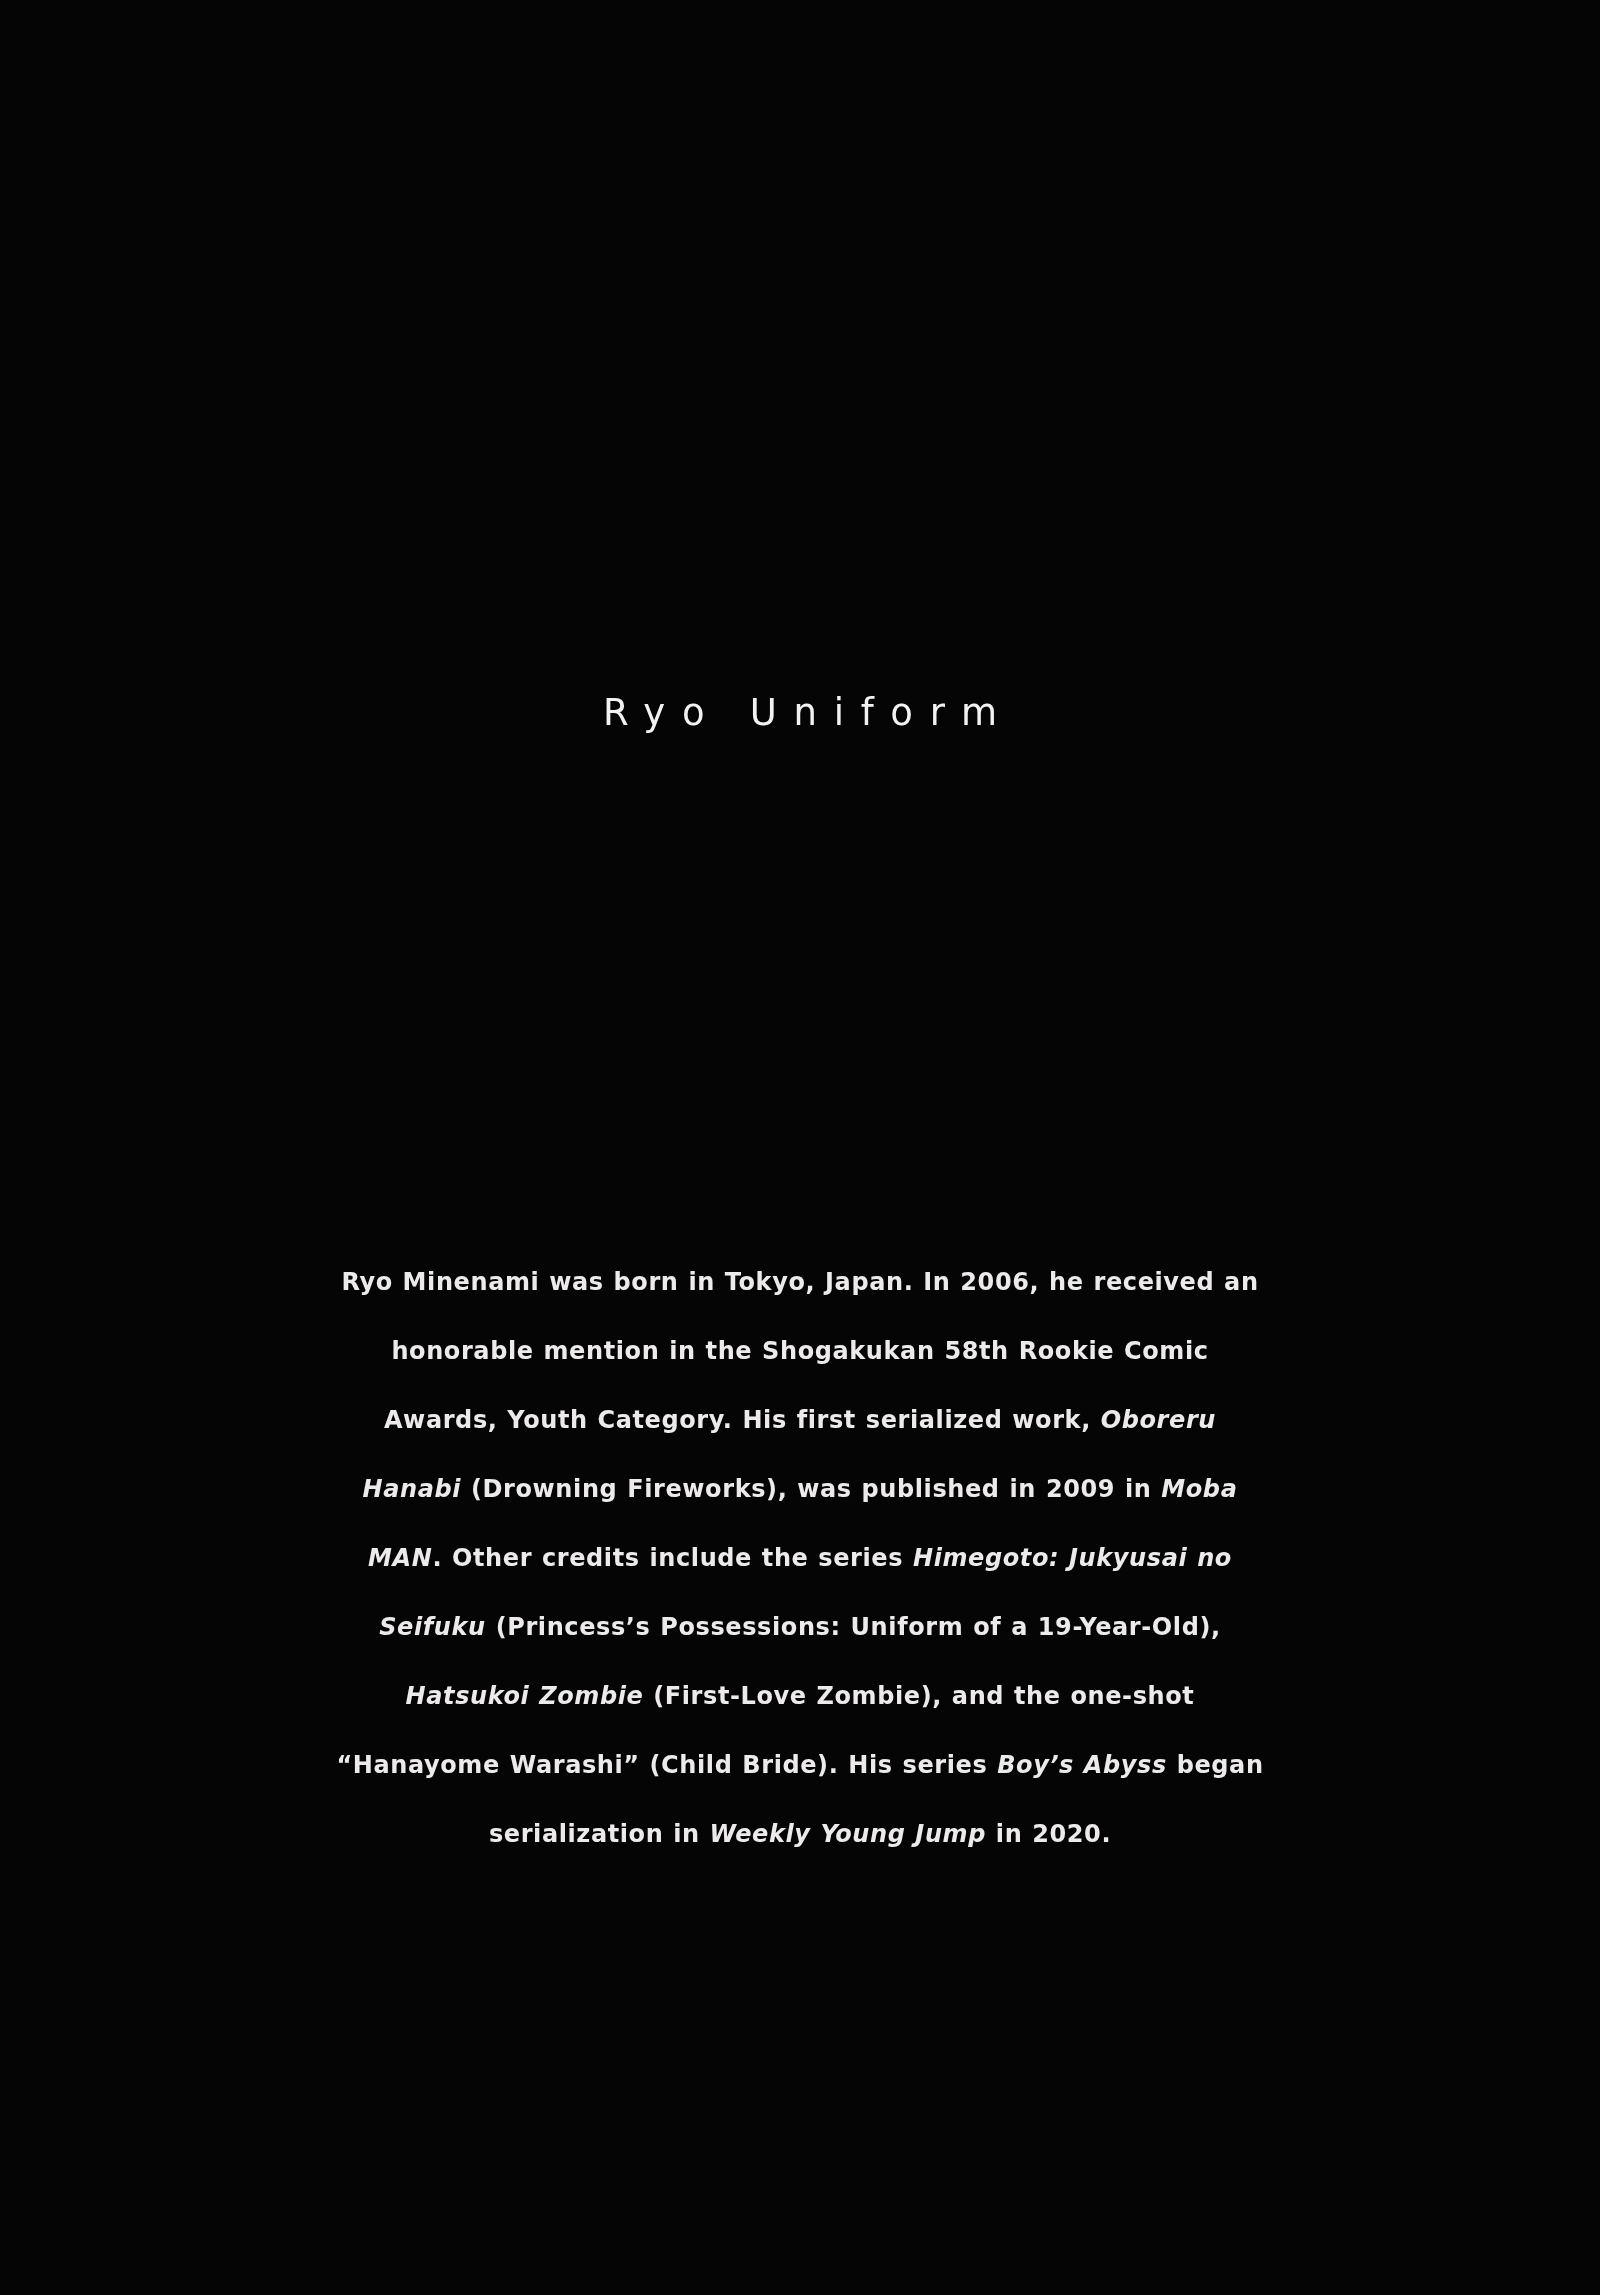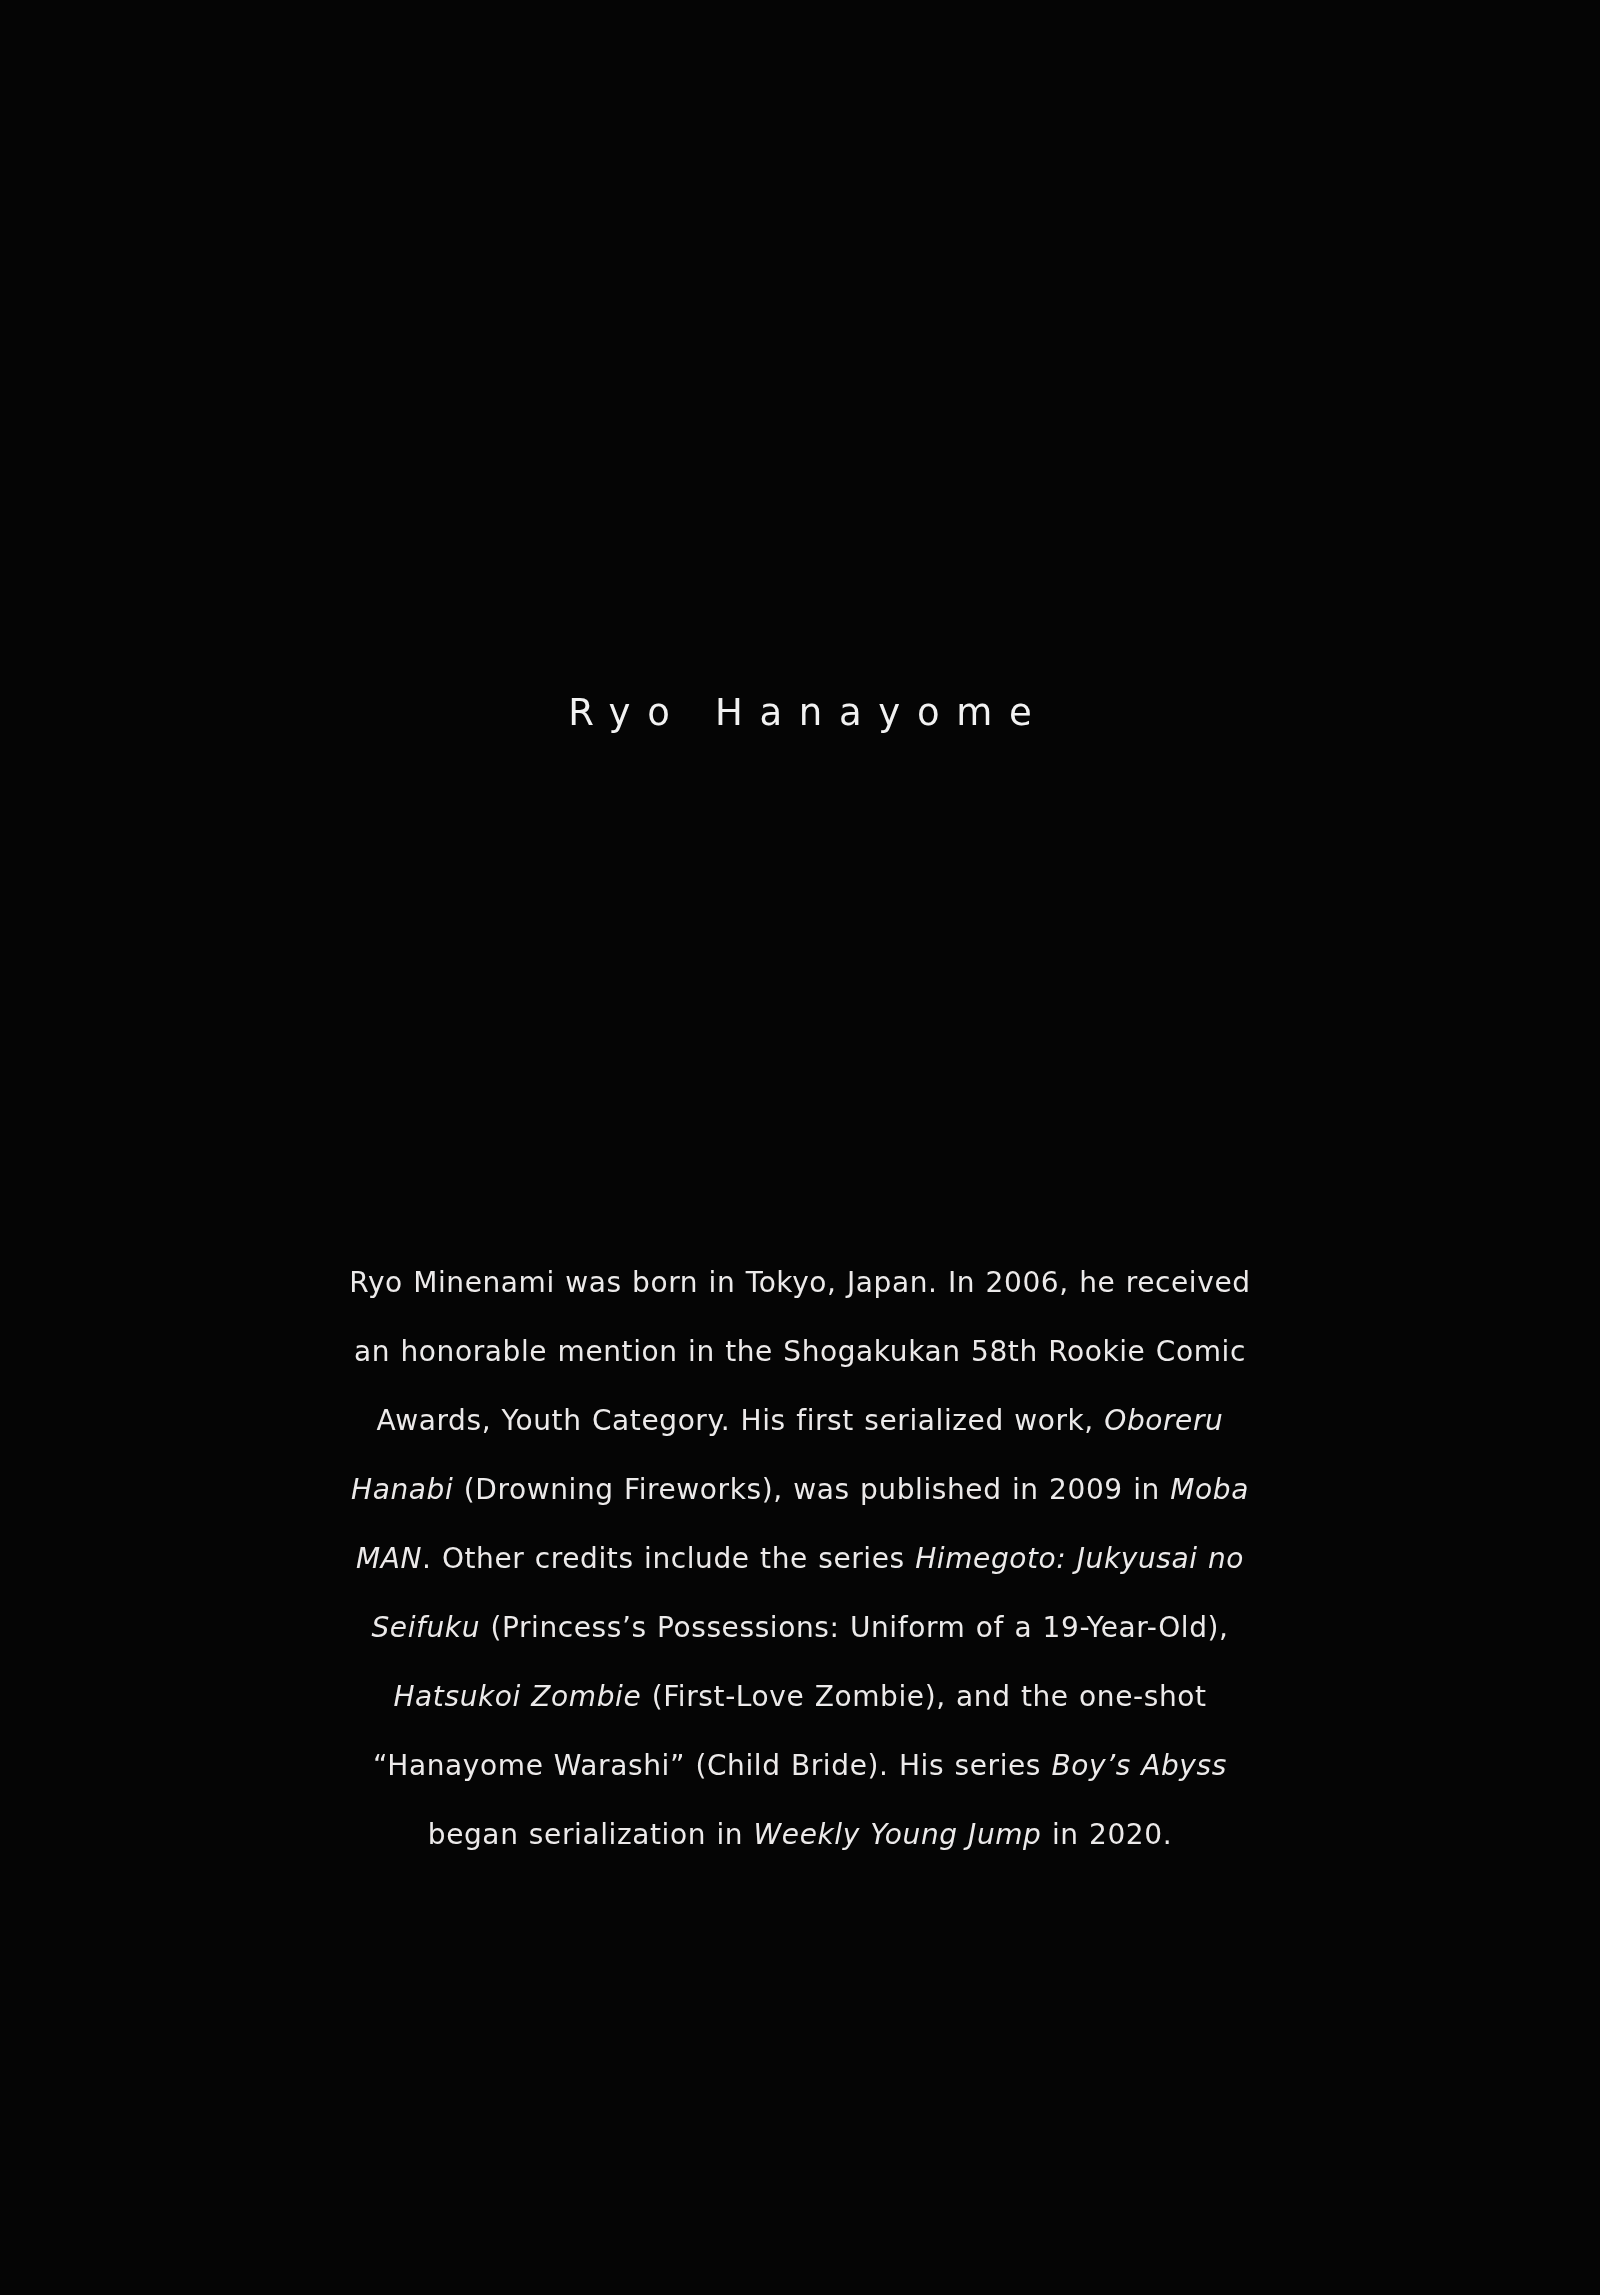--- a/index.html
+++ b/index.html
@@ -65,7 +65,7 @@
 
 <div class="page">
 
-  <div class="author-name">Ryo Hanayome</div>
+  <div class="author-name">Ryo Uniform</div>
 
   <div class="bio"><span>Ryo Minenami was born in Tokyo, Japan. In 2006, he received an honorable mention in the Shogakukan 58th Rookie Comic Awards, Youth Category. His first serialized work, </span><i>Oboreru Hanabi</i><span> (Drowning Fireworks), was published in 2009 in </span><i>Moba MAN</i><span>. Other credits include the series </span><i>Himegoto: Jukyusai no Seifuku</i><span> (Princess’s Possessions: Uniform of a 19-Year-Old), </span><i>Hatsukoi Zombie</i><span> (First-Love Zombie), and the one-shot “Hanayome Warashi” (Child Bride). His series </span><i>Boy’s Abyss</i><span> began serialization in </span><i>Weekly Young Jump</i><span> in 2020.</span></div>
 

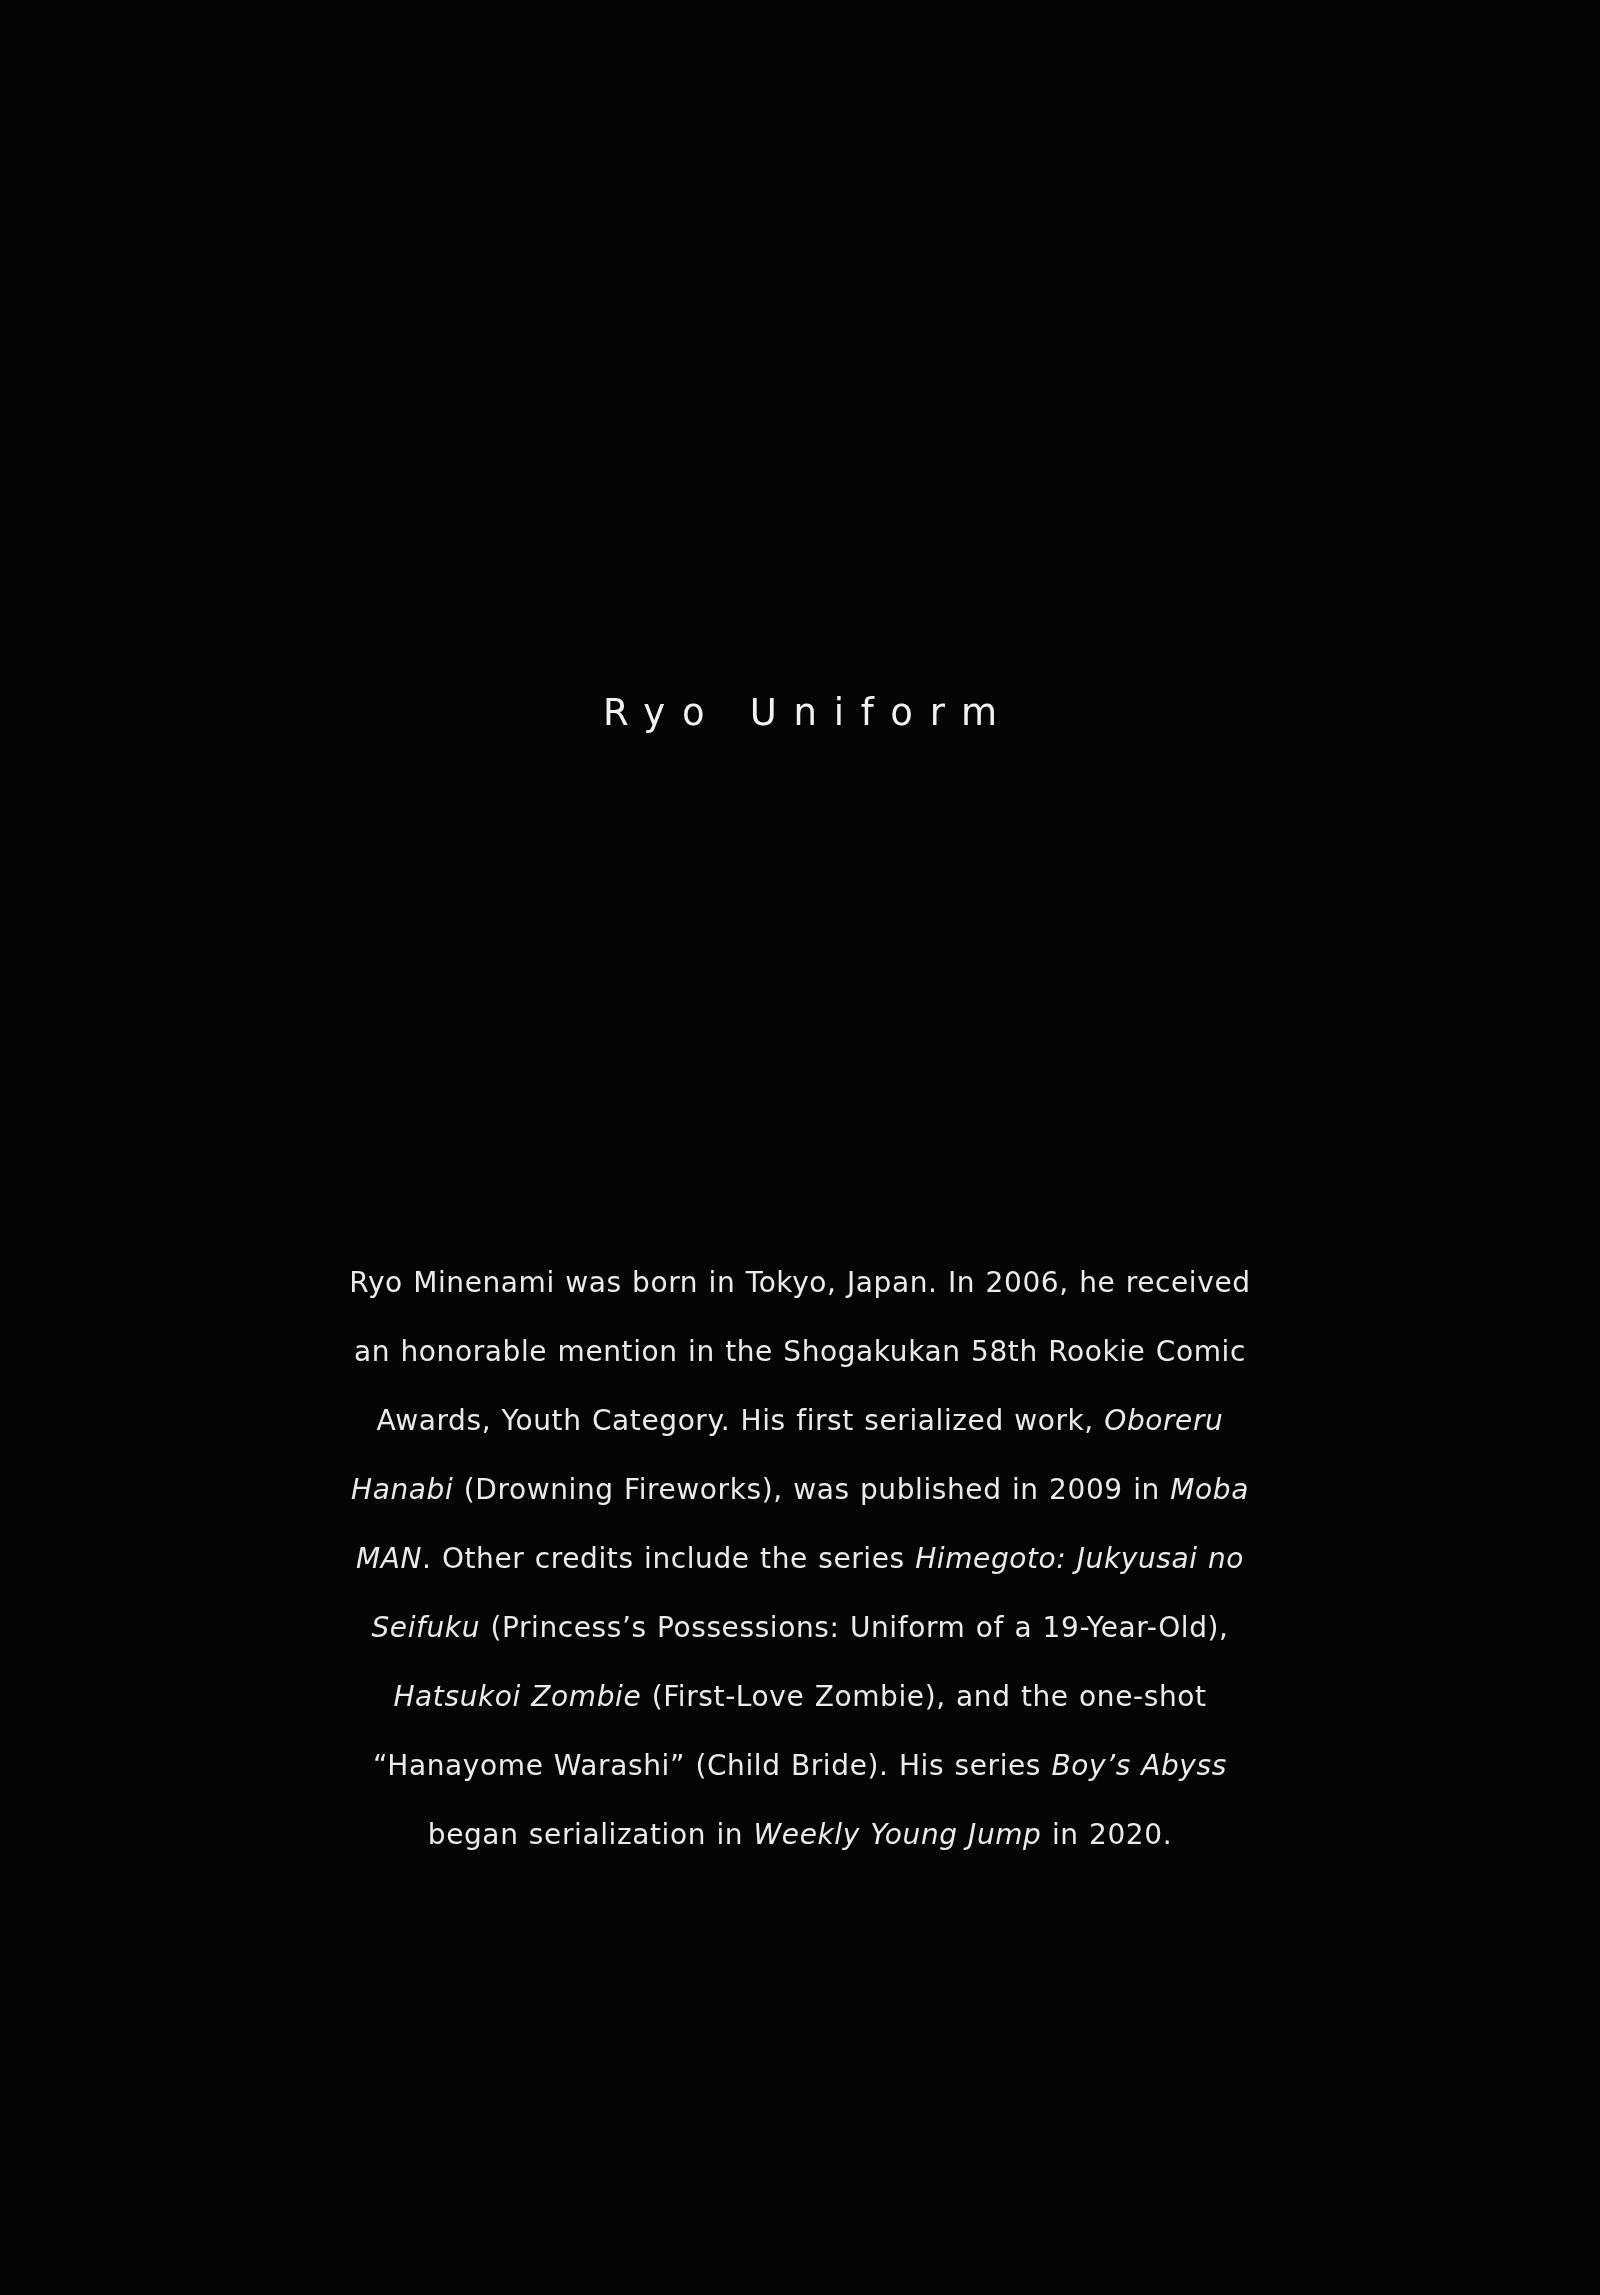--- a/index.html
+++ b/index.html
@@ -49,8 +49,8 @@
     text-align: center;
     color: #eceaea;
     font-family: "DejaVu Sans", sans-serif;
-    font-size: 28px;
-    font-weight: 400;
+    font-size: 24px;
+    font-weight: 700;
     letter-spacing: 0.6px;
     line-height: 69px;
     word-spacing: 0.9px;

